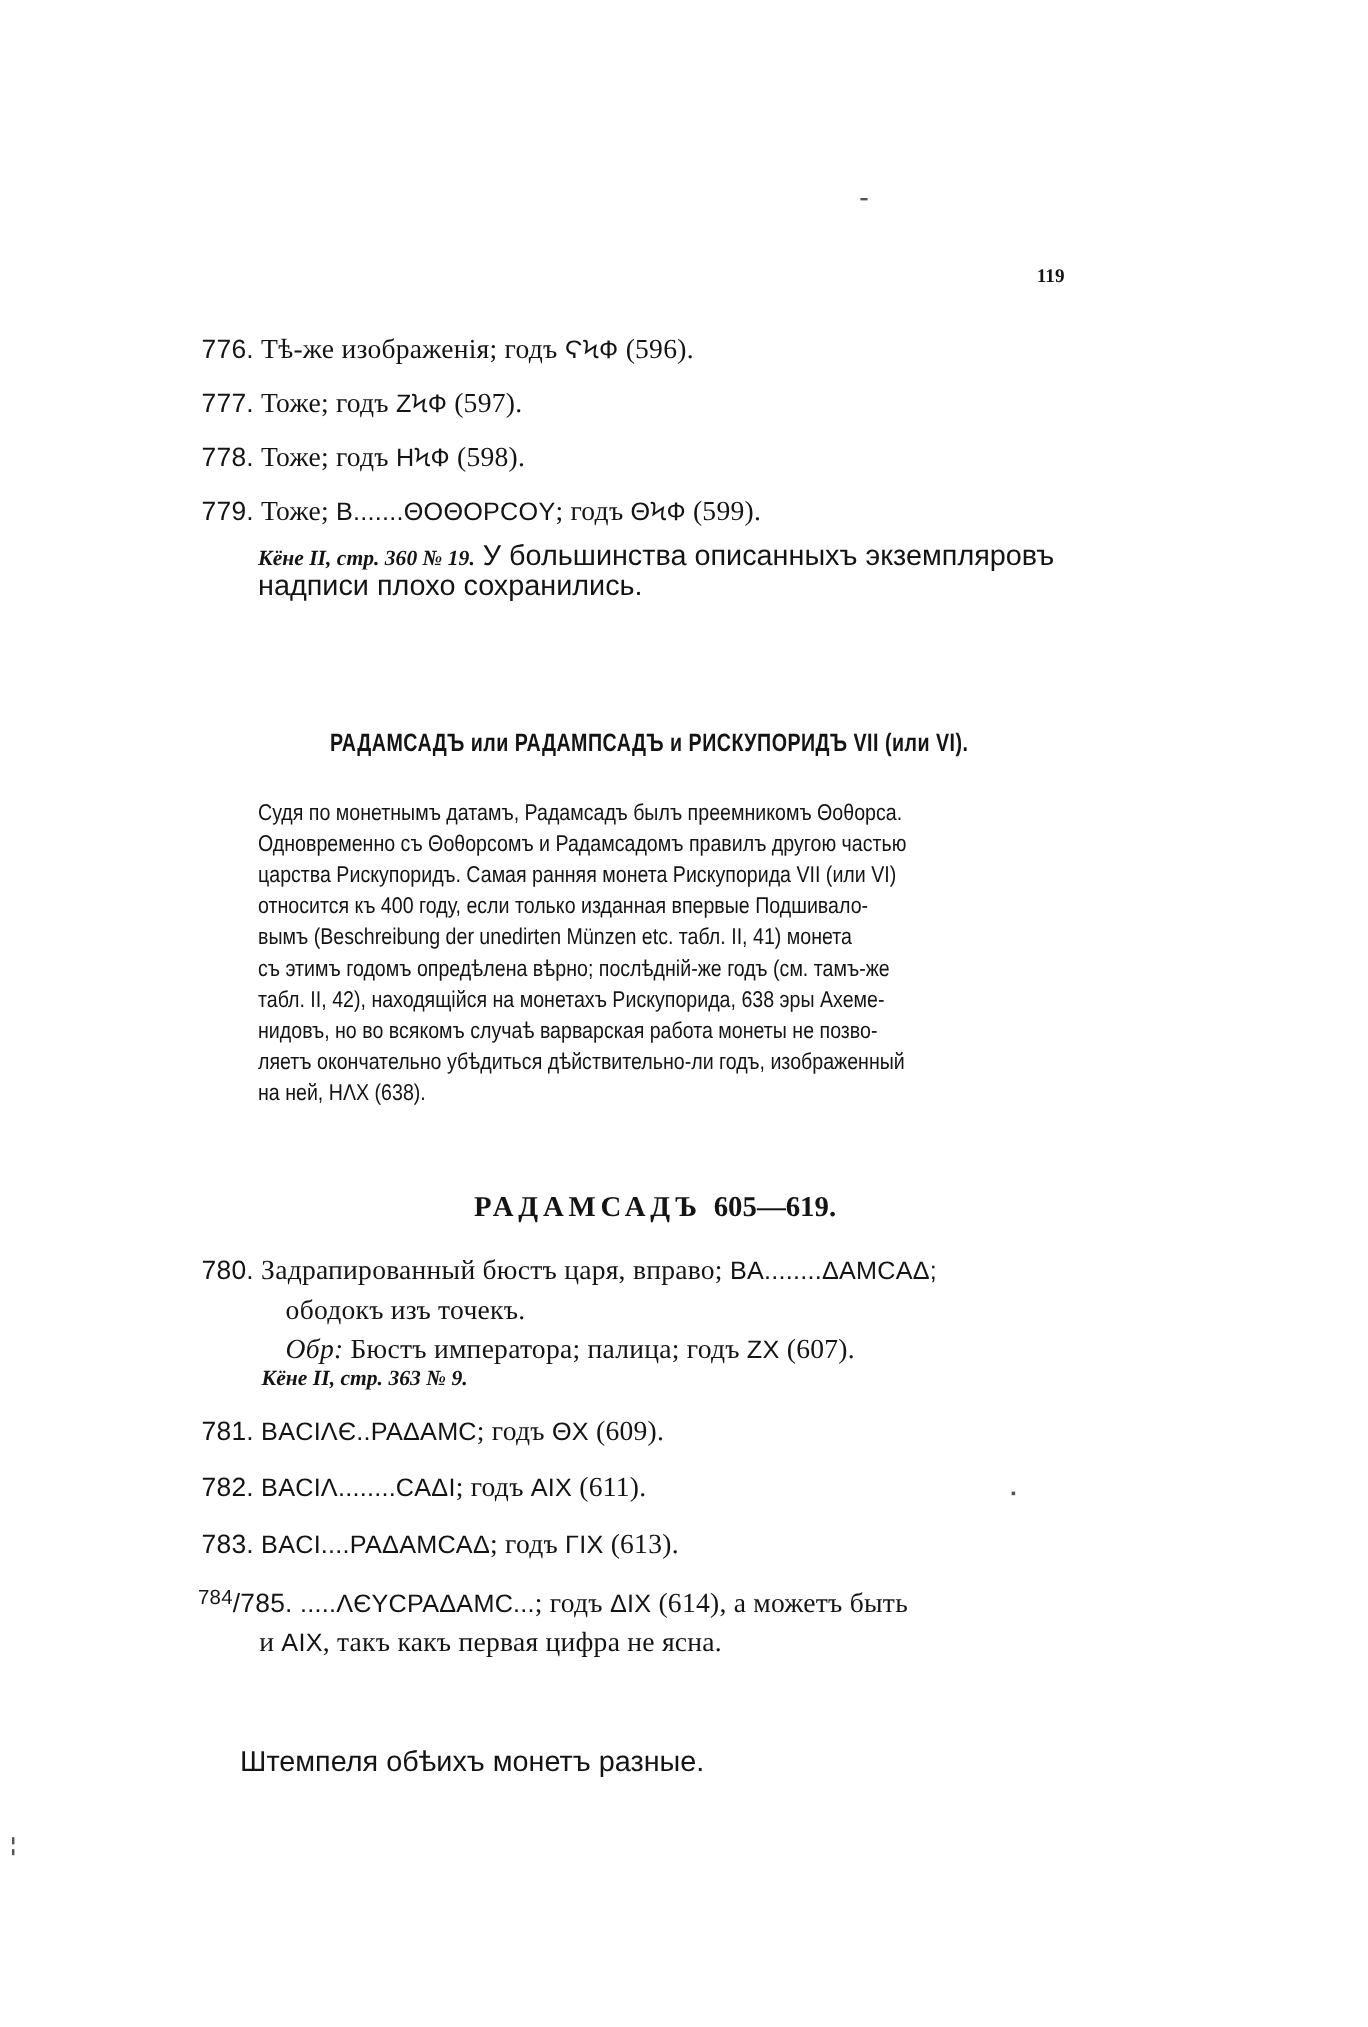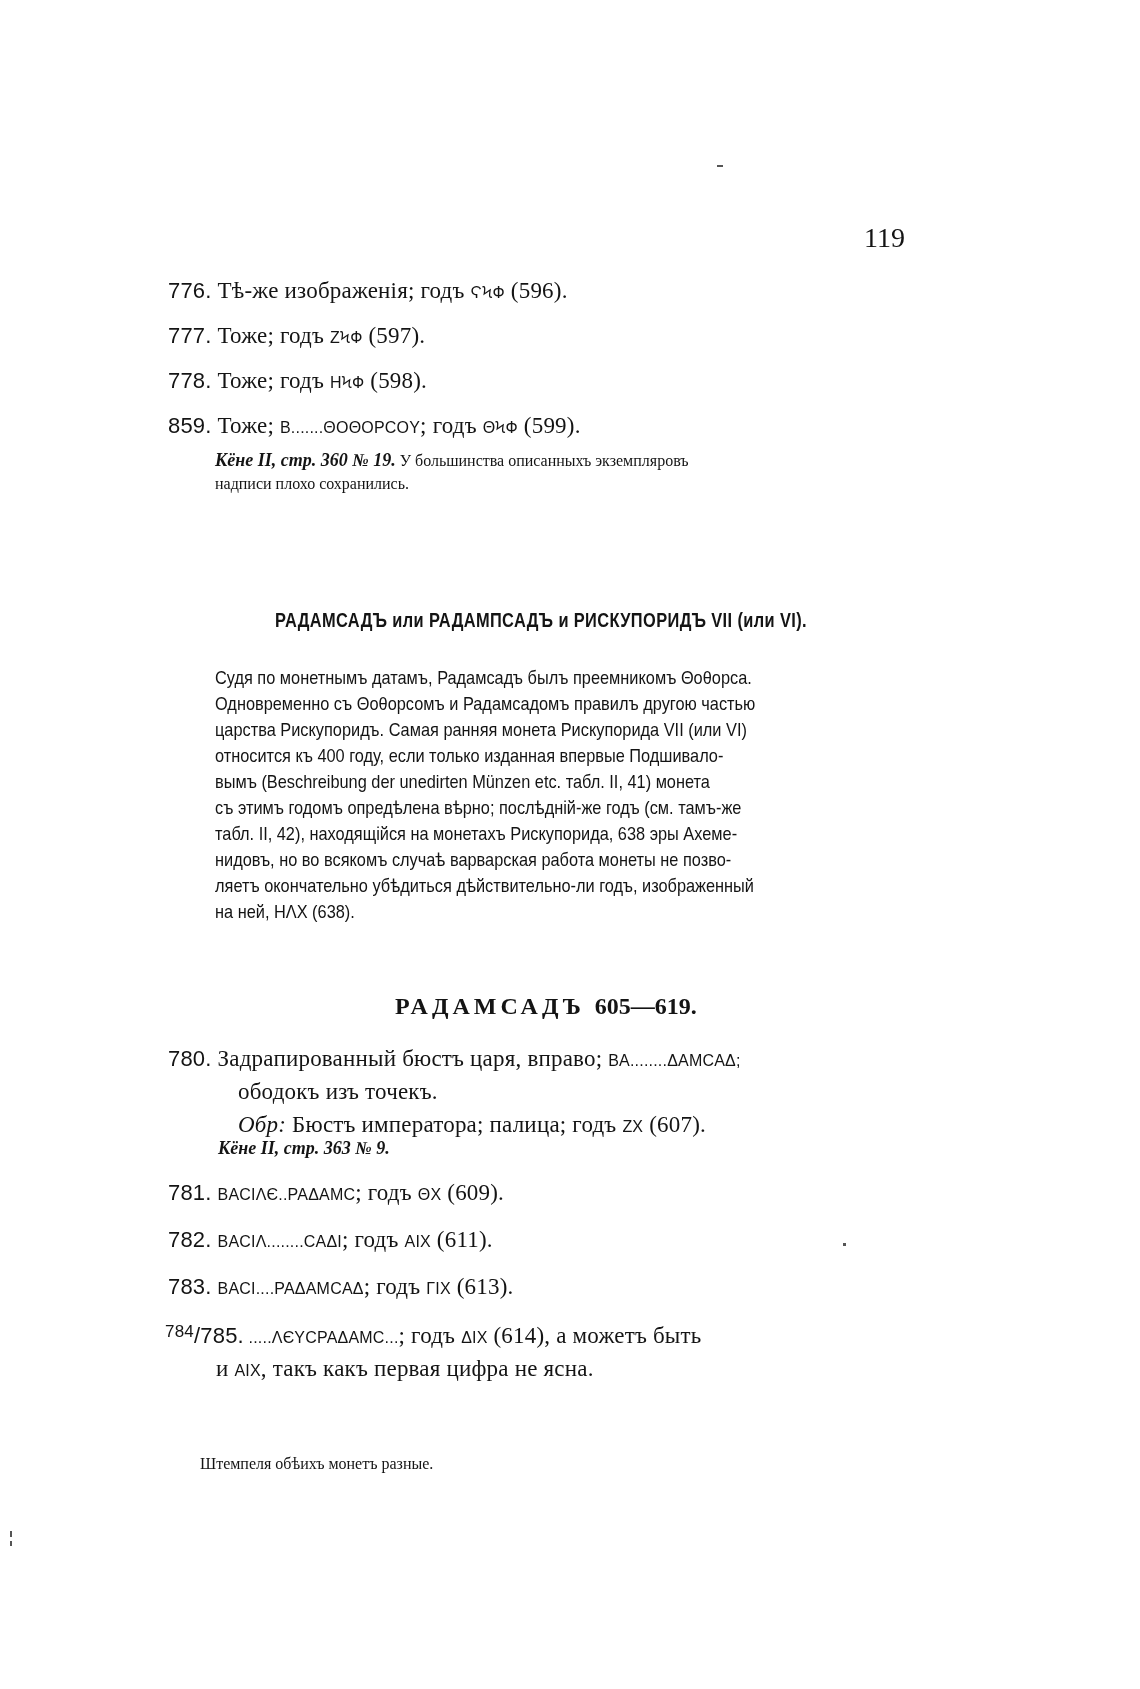--- a/index.html
+++ b/index.html
@@ -6,7 +6,7 @@
   body { width: 1140px; height: 1689px; position: relative; overflow: hidden;
          font-family: "Liberation Serif", "DejaVu Serif", serif; color: #141414; }
   .abs { position: absolute; white-space: nowrap; }
-  .pagenum { left: 864px; top: 222px; font-size: 28px; font-weight: normal; }
+  .pagenum { left: 864px; top: 222px; font-size: 16px; font-weight: bold; }
   .entry { font-size: 23px; letter-spacing: 0.2px; }
   .num { font-family: "Liberation Sans", "DejaVu Sans", sans-serif; font-size: 22px; }
   .greek { font-family: "Liberation Sans", "DejaVu Sans", sans-serif; font-size: 16px; }

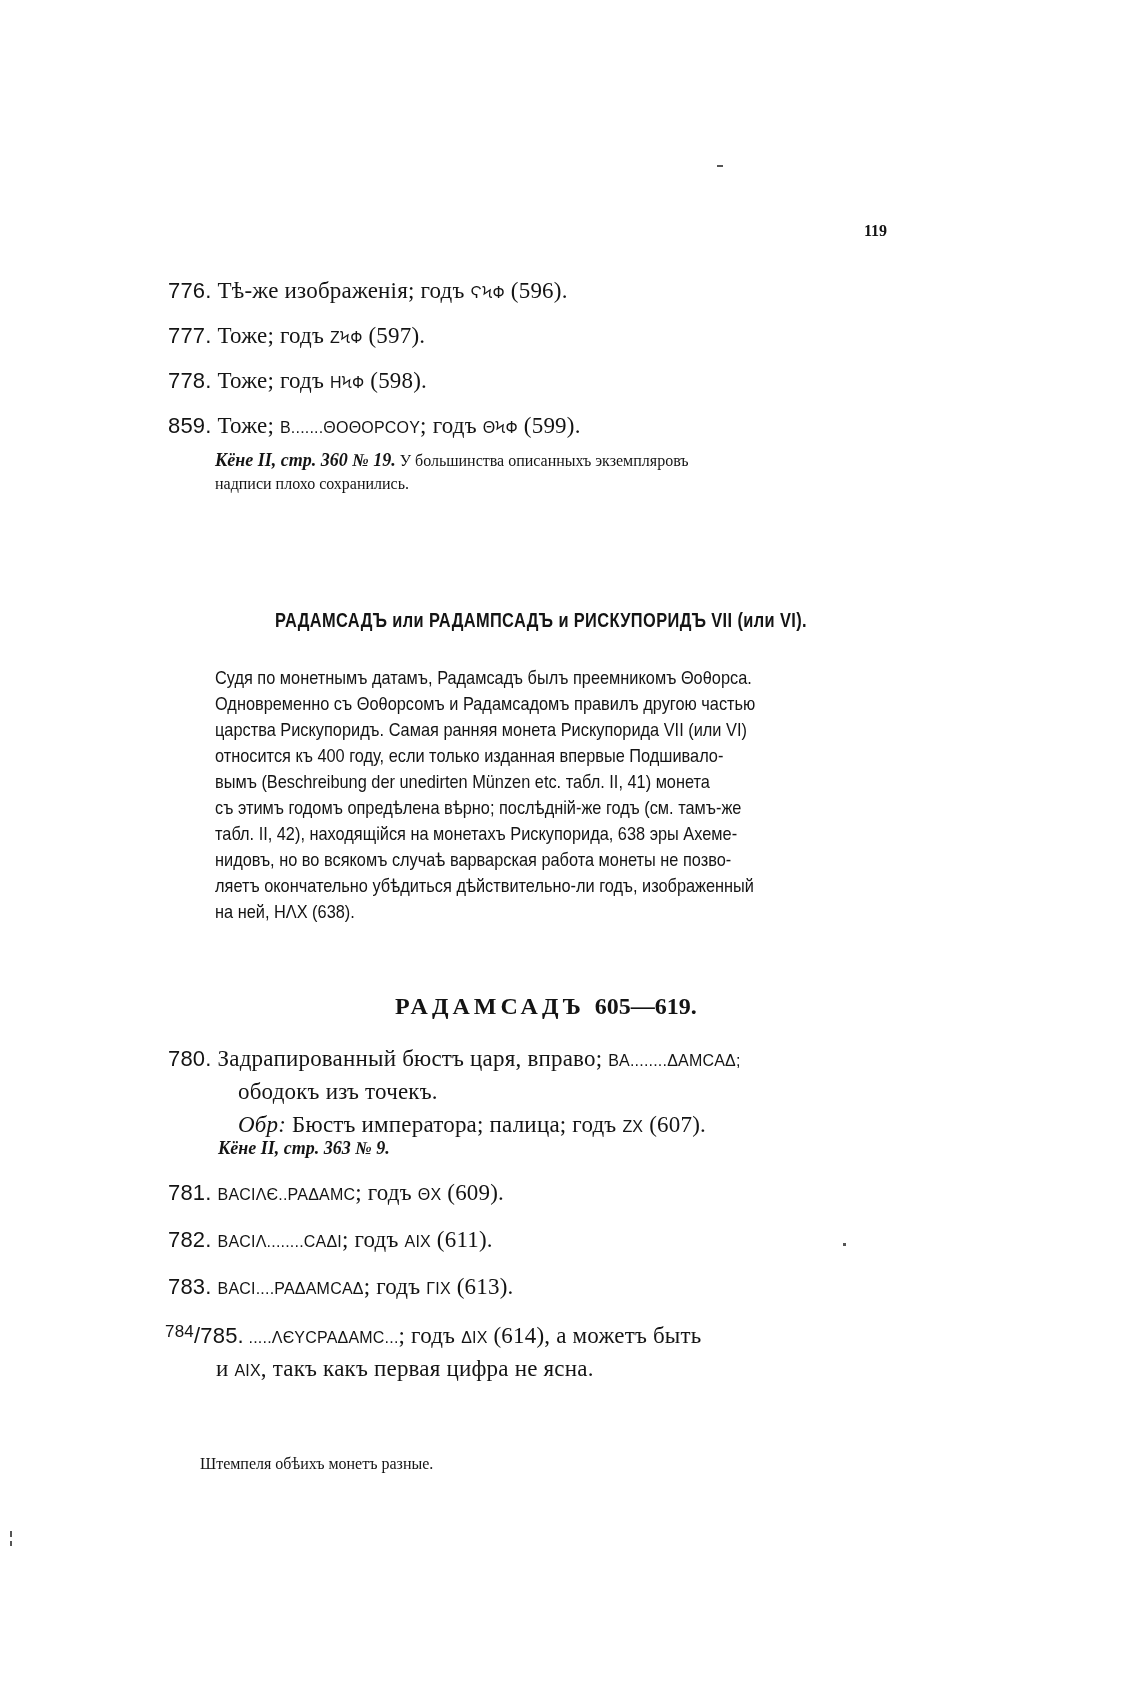--- a/index.html
+++ b/index.html
@@ -9,7 +9,7 @@
   .pagenum { left: 864px; top: 222px; font-size: 16px; font-weight: bold; }
   .entry { font-size: 23px; letter-spacing: 0.2px; }
   .num { font-family: "Liberation Sans", "DejaVu Sans", sans-serif; font-size: 22px; }
-  .greek { font-family: "Liberation Sans", "DejaVu Sans", sans-serif; font-size: 16px; }
+  .greek { font-family: "Liberation Sans", "DejaVu Sans", sans-serif; font-size: 21px; }
   .ref { font-size: 18px; }
   .ref i { font-style: italic; font-weight: bold; }
   .note { font-size: 16px; font-family: Liberation Serif, serif; }

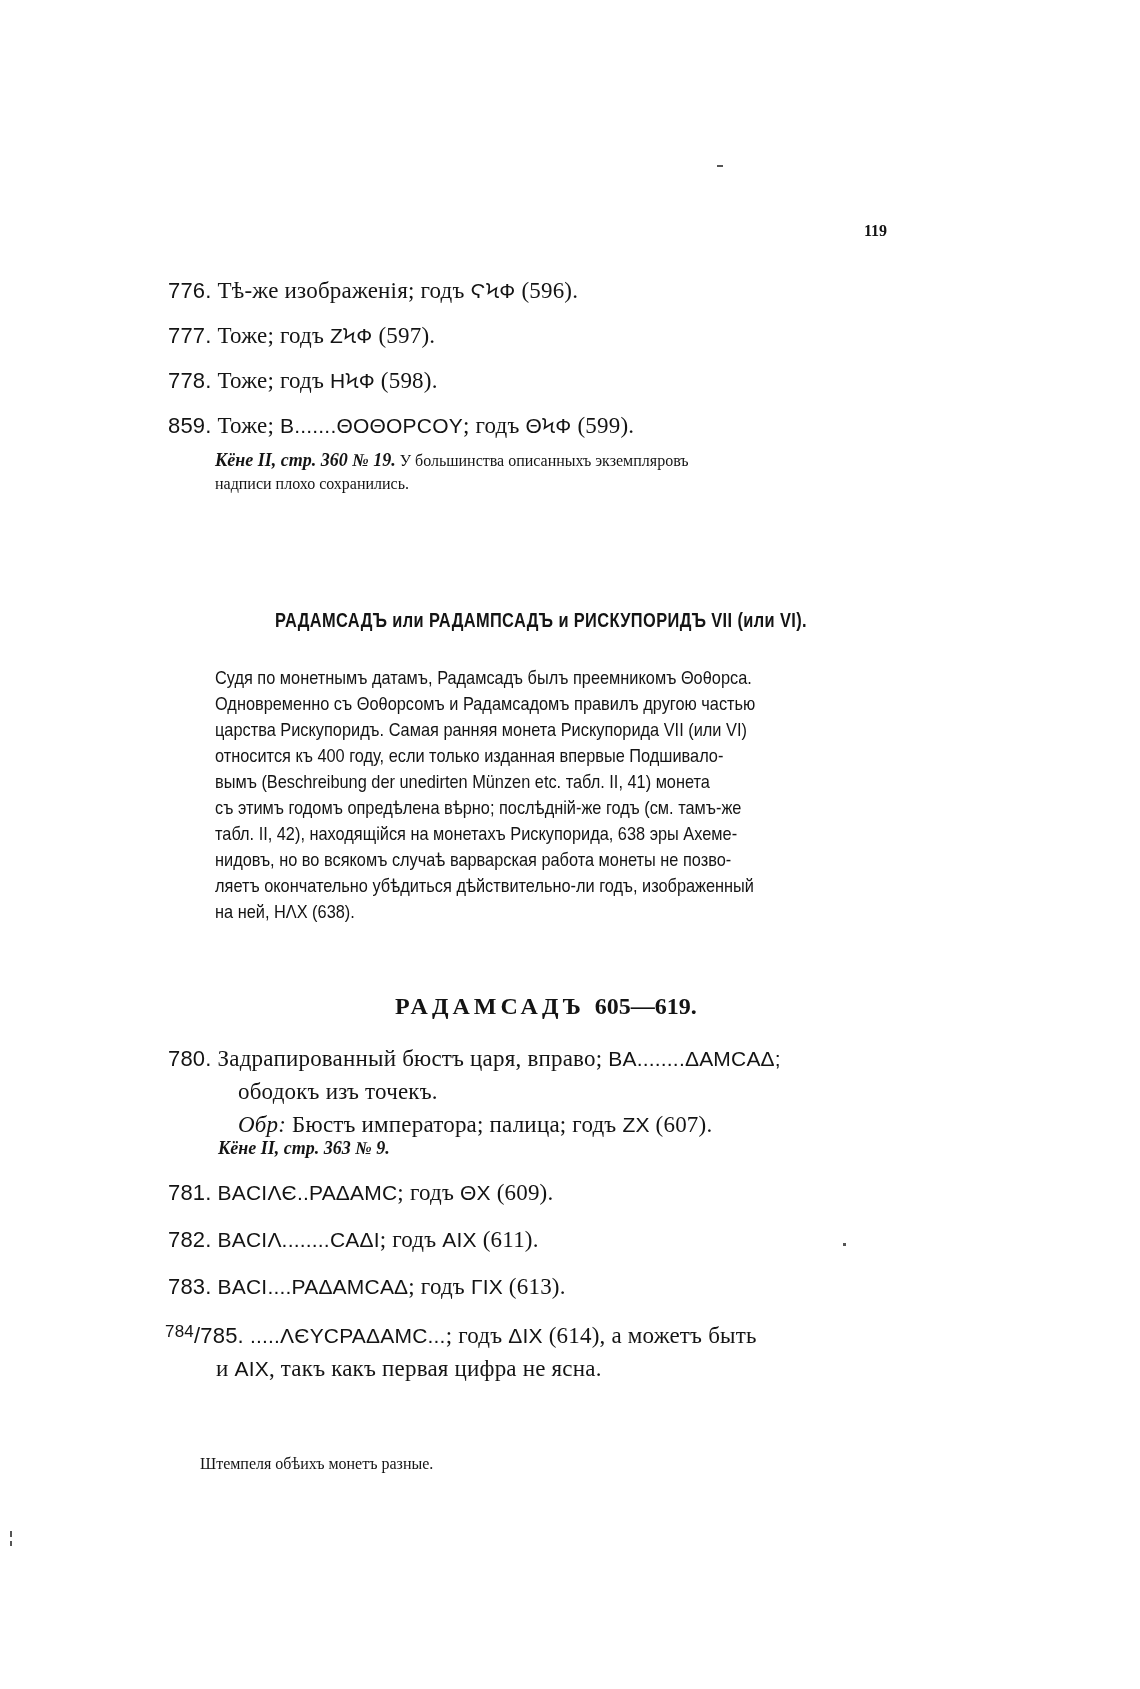--- a/index.html
+++ b/index.html
@@ -46,7 +46,7 @@
   <span>(598).</span>
 </div>
 <div class="abs entry" style="left:168px;top:413px;">
-  <span class="num">859.</span>
+  <span class="num">779.</span>
   <span>Тоже; </span><span class="greek">B.......ΘΟΘΟPCOY</span><span>; годъ </span><span class="greek">ΘϞФ</span>
   <span>(599).</span>
 </div>

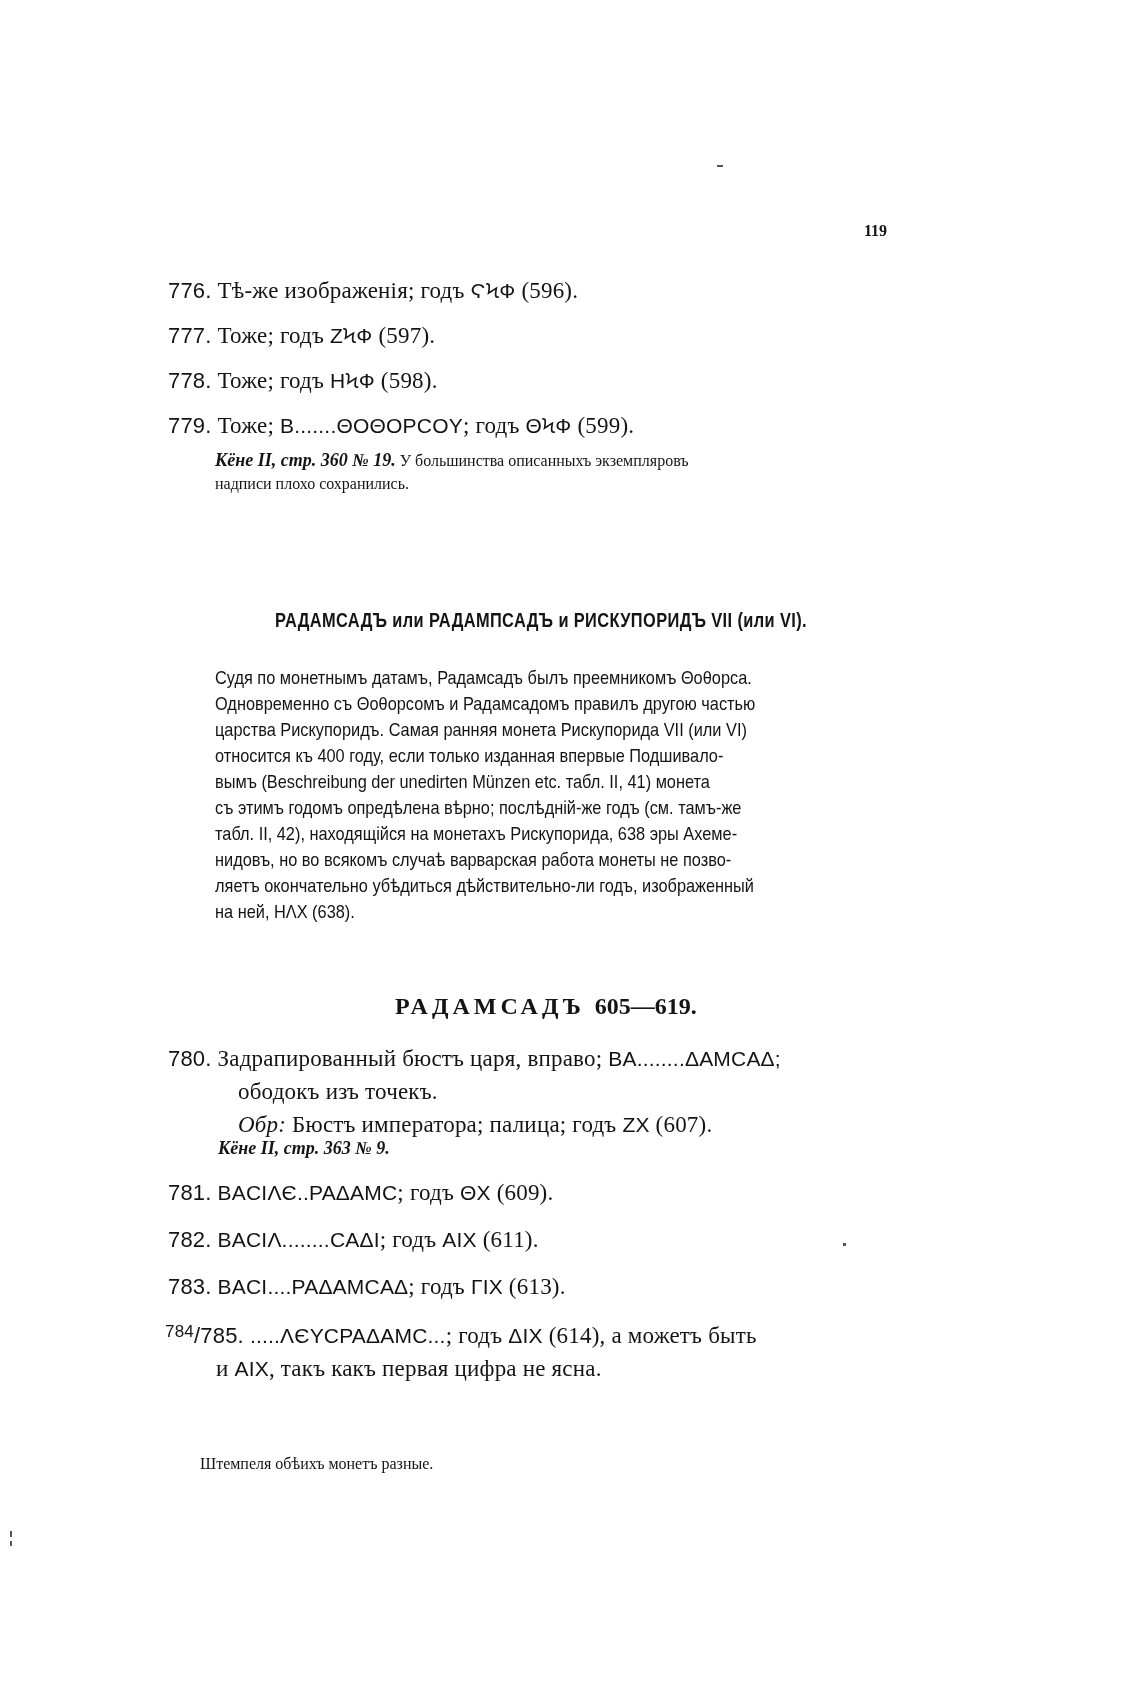--- a/index.html
+++ b/index.html
@@ -12,7 +12,7 @@
   .greek { font-family: "Liberation Sans", "DejaVu Sans", sans-serif; font-size: 21px; }
   .ref { font-size: 18px; }
   .ref i { font-style: italic; font-weight: bold; }
-  .note { font-size: 16px; font-family: Liberation Serif, serif; }
+  .note { font-size: 24px; font-family: Liberation Sans, sans-serif; }
   .heading { font-family: "Liberation Sans", "DejaVu Sans", sans-serif; font-weight: bold;
              font-size: 21px; transform: scaleX(0.78); transform-origin: left top; letter-spacing: 0.5px; }
   .para { font-size: 19px; font-family: "Liberation Sans", "DejaVu Sans", sans-serif;

